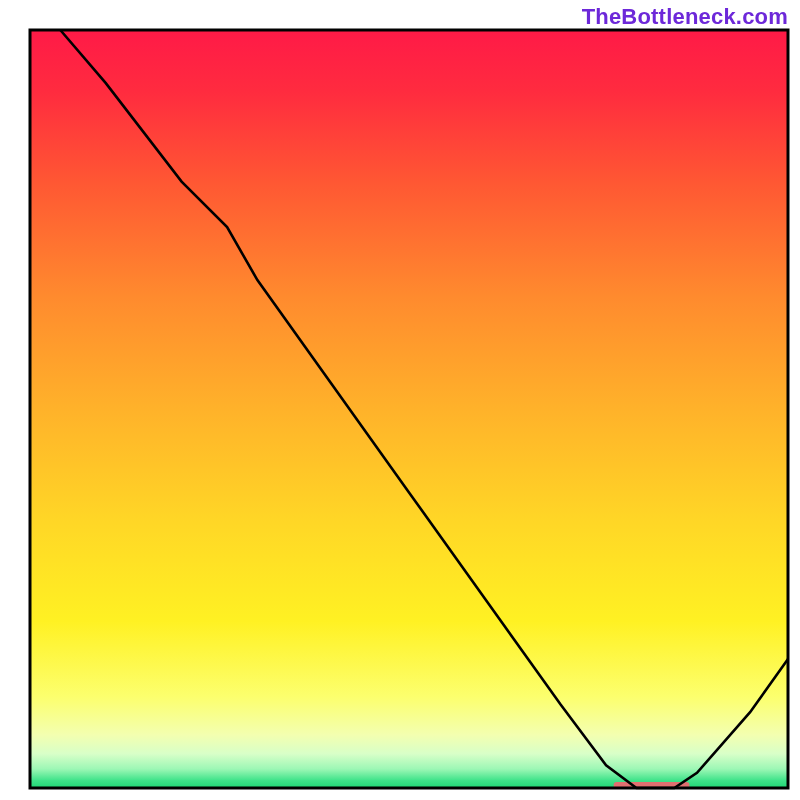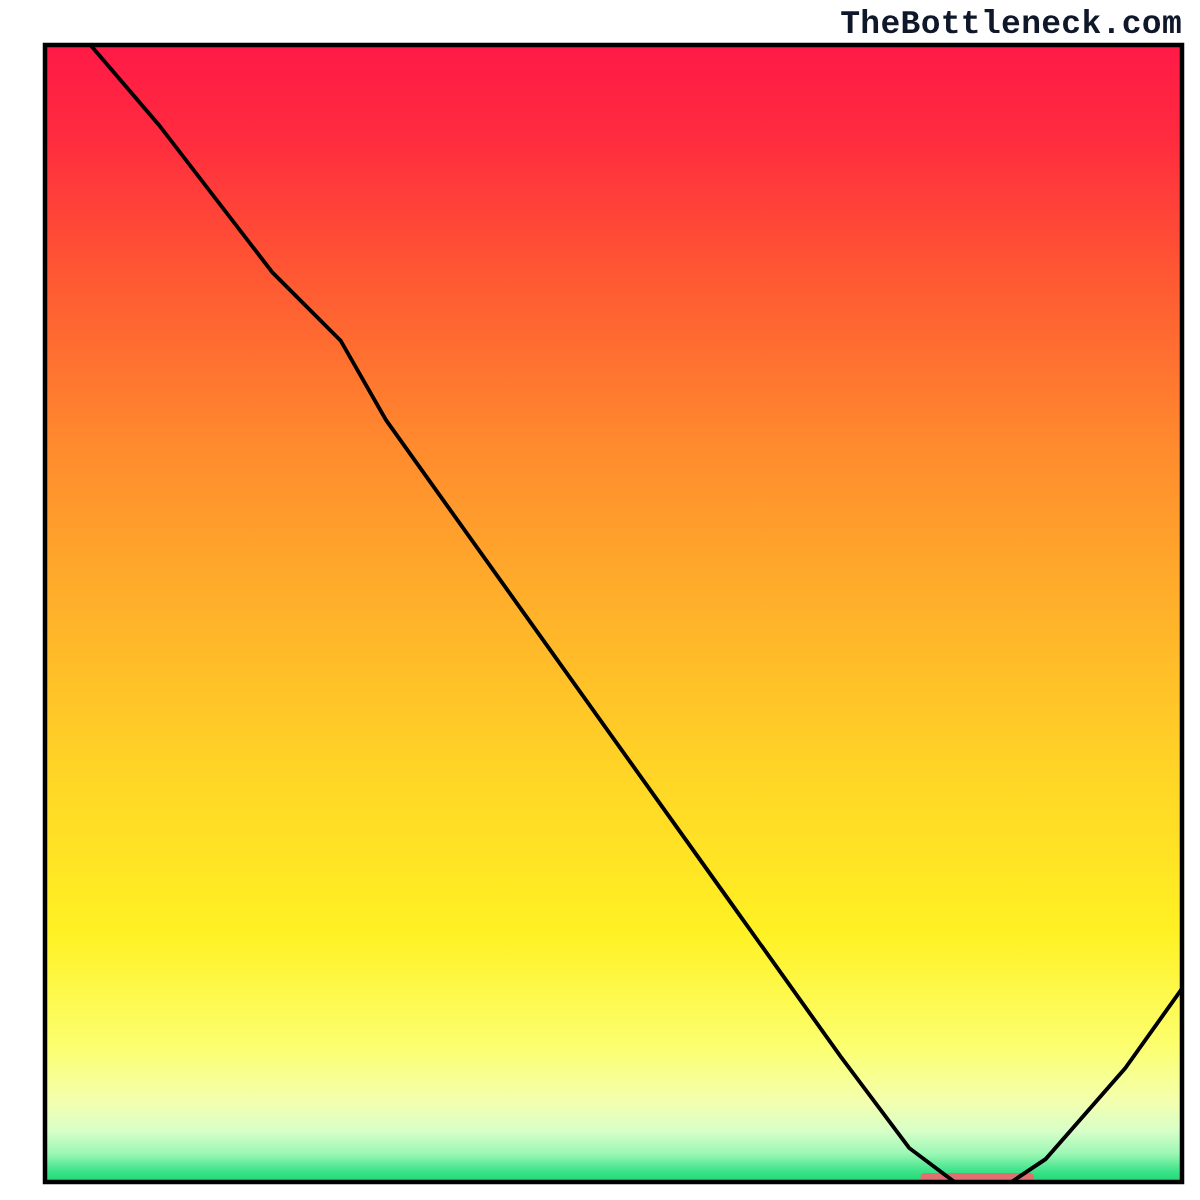--- a/index.html
+++ b/index.html
@@ -19,10 +19,10 @@
     position: absolute;
     top: 4px;
     right: 12px;
-    font-family: Liberation Mono, monospace;
+    font-family: Liberation Sans, sans-serif;
     font-size: 22px;
     font-weight: 600;
-    color: #0f172a;
+    color: #6d28d9;
     letter-spacing: 0.2px;
   }
   svg {

